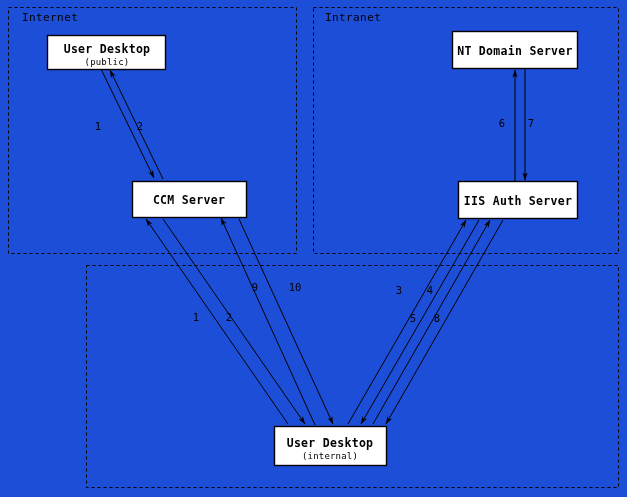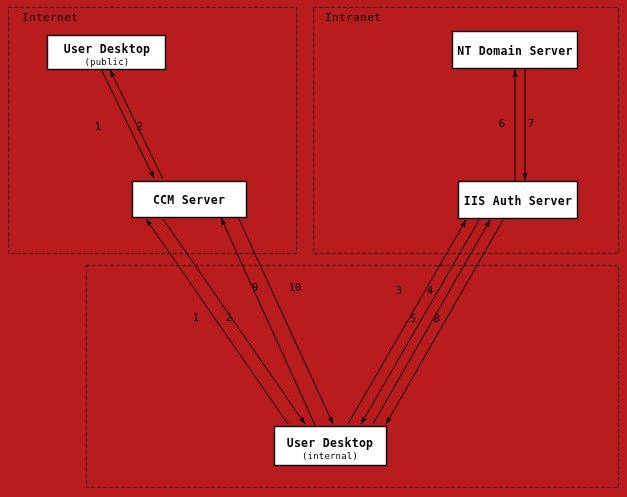--- a/index.html
+++ b/index.html
@@ -11,7 +11,7 @@
     position: relative;
     width: 627px;
     height: 497px;
-    background: #b91c1c;
+    background: #1d4ed8;
     font-family: "DejaVu Sans Mono", "Liberation Mono", monospace;
     overflow: hidden;
   }

